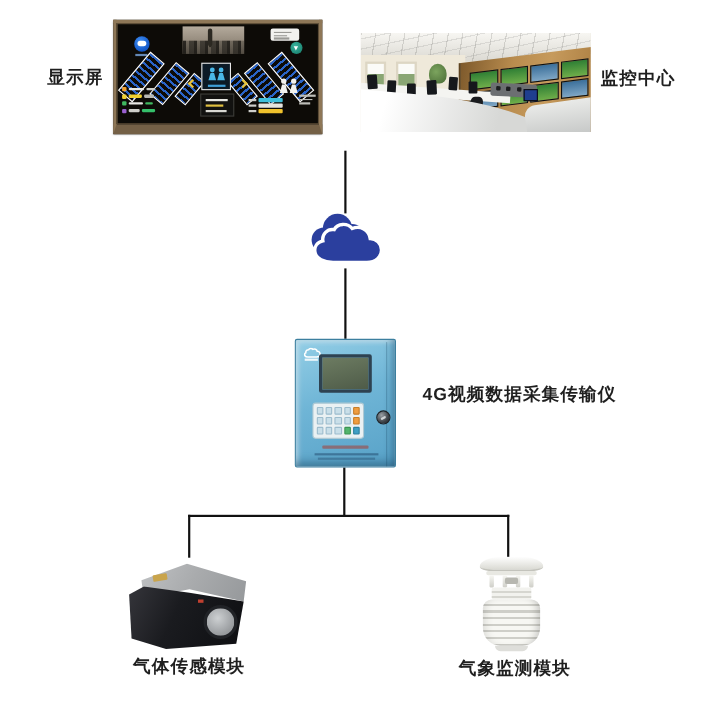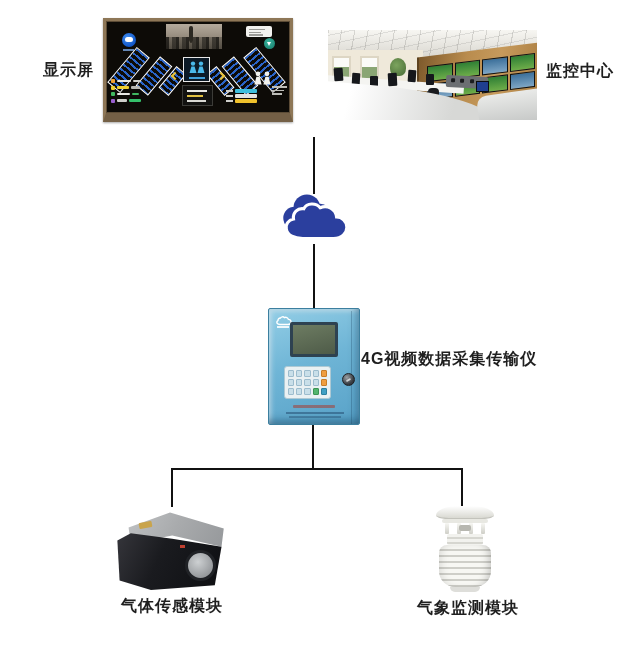--- a/index.html
+++ b/index.html
@@ -156,7 +156,7 @@
 
   <div class="lbl" style="left:43px; top:60px; font-size:16px;">显示屏</div>
   <div class="lbl" style="left:546px; top:61px; font-size:16px;">监控中心</div>
-  <div class="lbl" style="left:361px; top:349px; font-size:16px;">4G视频数据采集传输仪</div>
+  <div class="lbl" style="left:384px; top:349px; font-size:16px;">4G视频数据采集传输仪</div>
   <div class="lbl" style="left:121px; top:596px; font-size:16px;">气体传感模块</div>
   <div class="lbl" style="left:417px; top:598px; font-size:16px;">气象监测模块</div>
 

